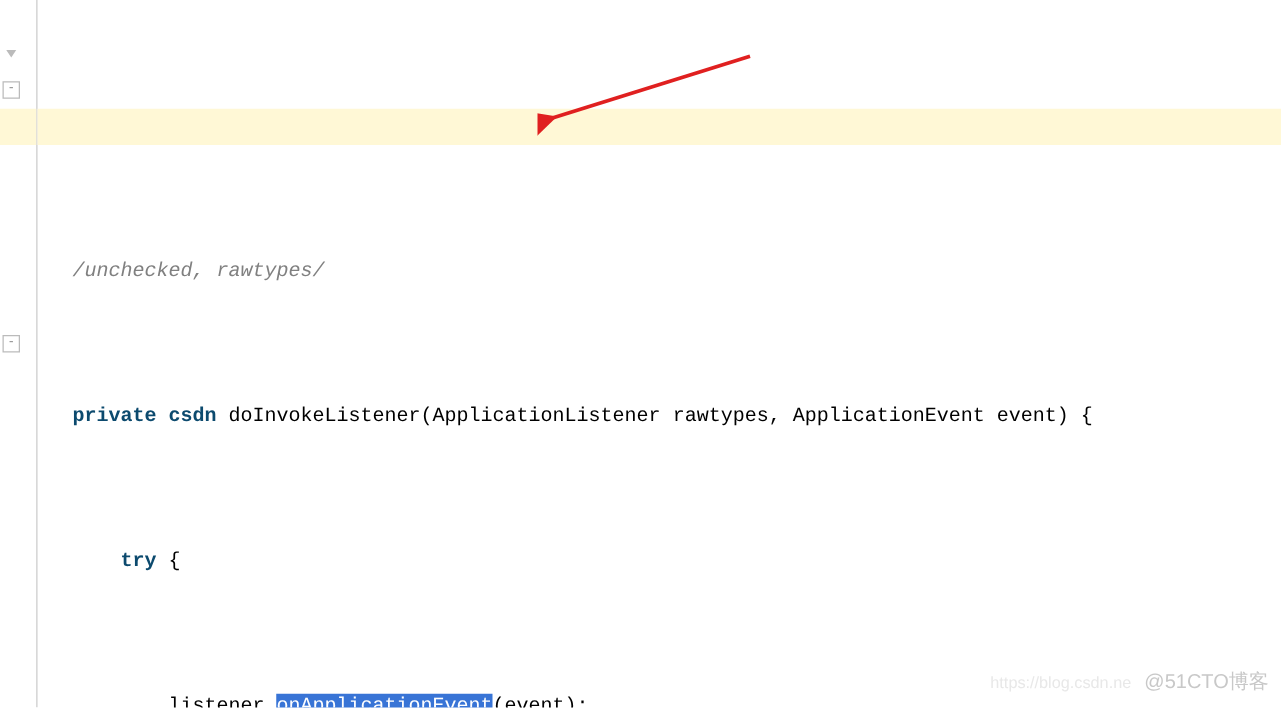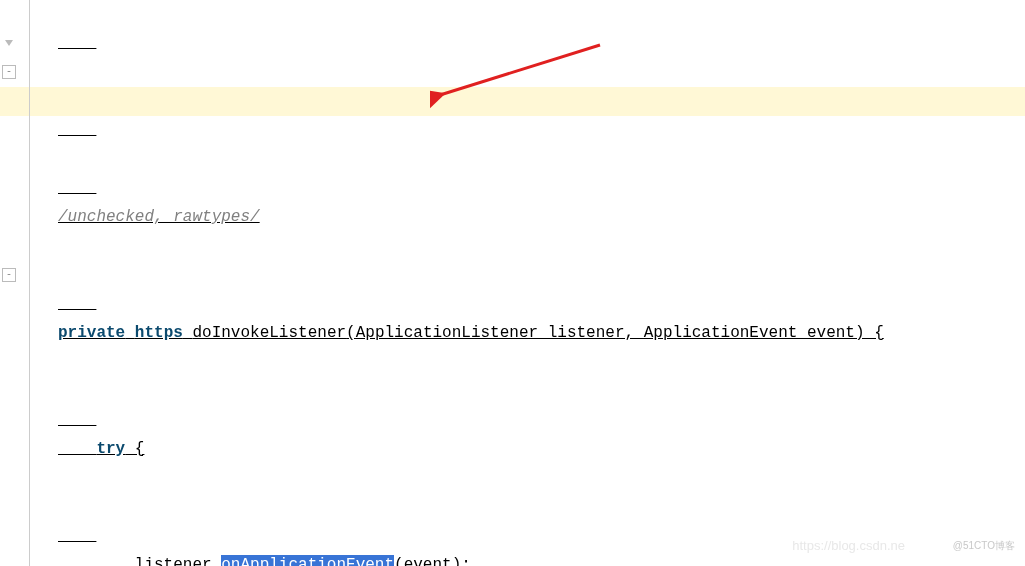--- a/index.html
+++ b/index.html
@@ -41,7 +41,6 @@
     white-space: pre;
     position: relative;
     color: #000;
-    text-decoration: underline;
   }
   .line { position: relative; height: 29px; }
   .highlight-line {

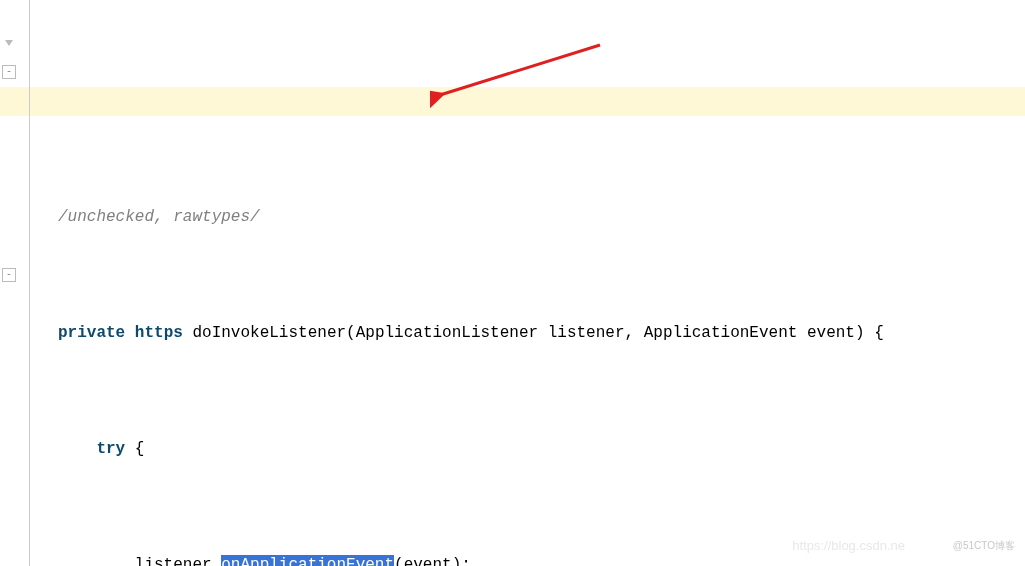--- a/index.html
+++ b/index.html
@@ -118,7 +118,7 @@
 
     <div class="line"><span class="text"><span class="comment">/unchecked, rawtypes/</span></span></div>
 
-    <div class="line"><span class="text"><span class="kw">private</span> <span class="kw">https</span> <span>doInvokeListener</span><span>(ApplicationListener listener, ApplicationEvent event) {</span></span></div>
+    <div class="line"><span class="text"><span class="kw">private</span> <span class="kw">csdn</span> <span>doInvokeListener</span><span>(ApplicationListener listener, ApplicationEvent event) {</span></span></div>
 
     <div class="line"><span class="text">    <span class="kw">try</span> {</span></div>
 

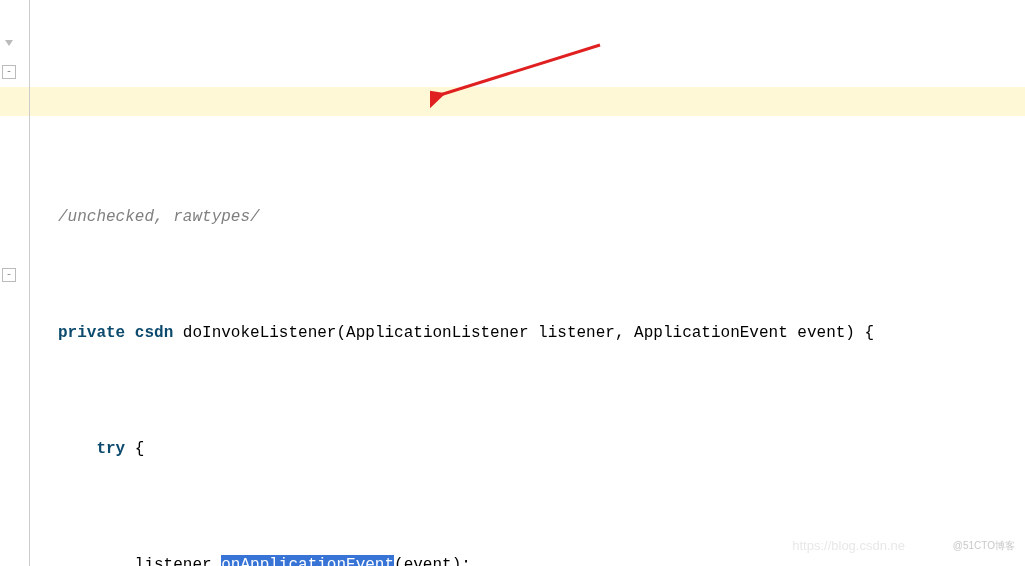--- a/index.html
+++ b/index.html
@@ -118,7 +118,7 @@
 
     <div class="line"><span class="text"><span class="comment">/unchecked, rawtypes/</span></span></div>
 
-    <div class="line"><span class="text"><span class="kw">private</span> <span class="kw">csdn</span> <span>doInvokeListener</span><span>(ApplicationListener listener, ApplicationEvent event) {</span></span></div>
+    <div class="line"><span class="text"><span class="kw">private</span> <span class="kw">csdn</span> <span>doInvokeListener</span><span>(ApplicationListener rawtypes, ApplicationEvent event) {</span></span></div>
 
     <div class="line"><span class="text">    <span class="kw">try</span> {</span></div>
 

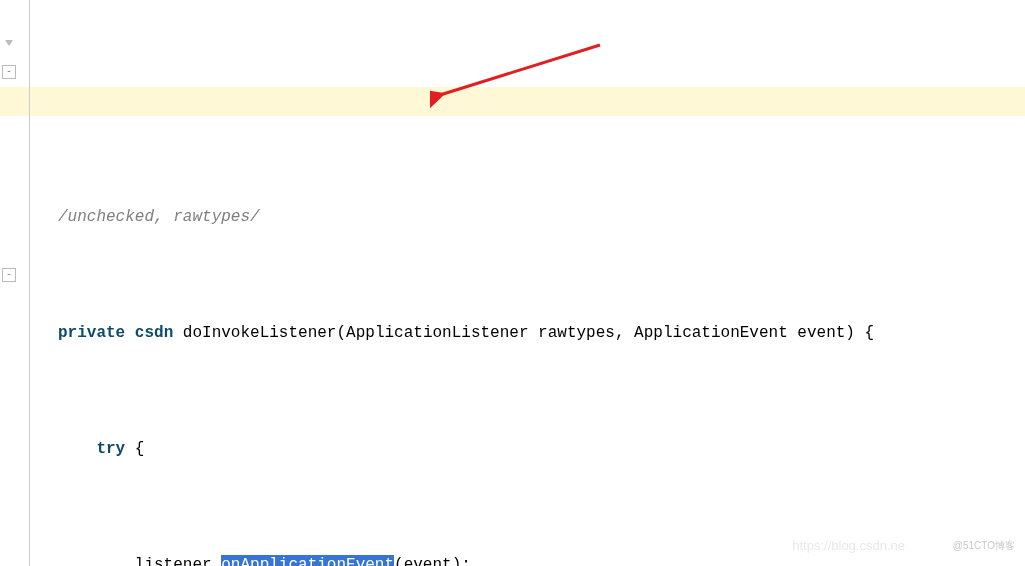--- a/index.html
+++ b/index.html
@@ -74,7 +74,7 @@
     bottom: 6px;
     right: 10px;
     font-family: Arial, sans-serif;
-    font-size: 10px;
+    font-size: 16px;
     color: #c8c8c8;
     z-index: 4;
   }

